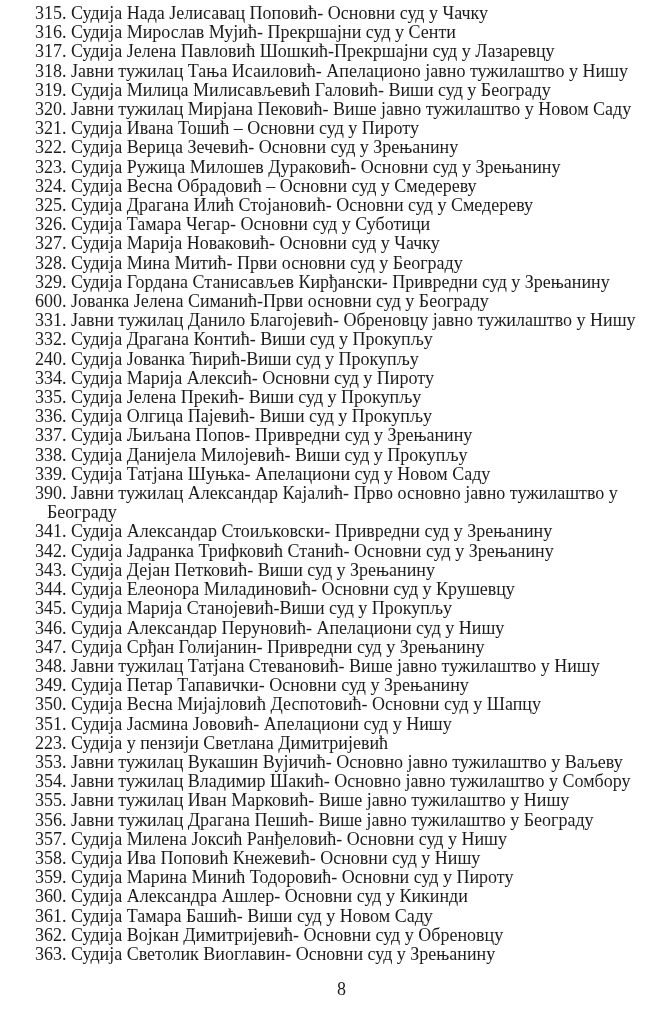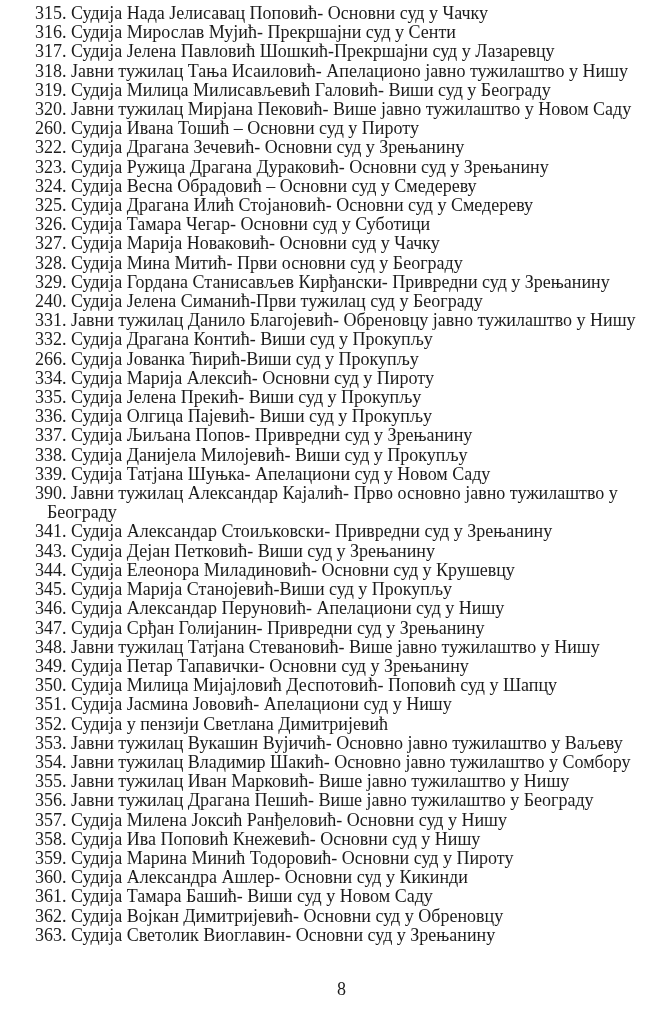--- a/index.html
+++ b/index.html
@@ -49,7 +49,7 @@
       <div class="item"><span class="num">318.</span> <span>Јавни тужилац Тања Исаиловић- Апелационо јавно тужилаштво у Нишу</span></div>
       <div class="item"><span class="num">319.</span> <span>Судија Милица Милисављевић Галовић- Виши суд у Београду</span></div>
       <div class="item"><span class="num">320.</span> <span>Јавни тужилац Мирјана Пековић- Више јавно тужилаштво у Новом Саду</span></div>
-      <div class="item"><span class="num">260.</span> <span>Судија Ивана Тошић – Основни суд у Пироту</span></div>
+      <div class="item"><span class="num">321.</span> <span>Судија Ивана Тошић – Основни суд у Пироту</span></div>
       <div class="item"><span class="num">322.</span> <span>Судија Драгана Зечевић- Основни суд у Зрењанину</span></div>
       <div class="item"><span class="num">323.</span> <span>Судија Ружица Драгана Дураковић- Основни суд у Зрењанину</span></div>
       <div class="item"><span class="num">324.</span> <span>Судија Весна Обрадовић – Основни суд у Смедереву</span></div>

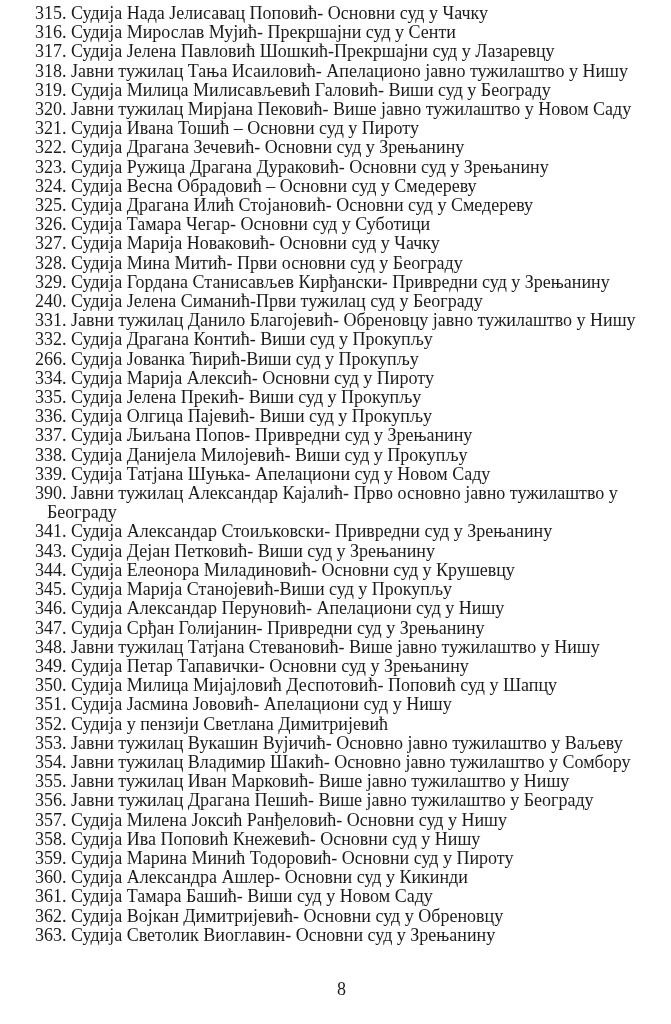--- a/index.html
+++ b/index.html
@@ -50,7 +50,7 @@
       <div class="item"><span class="num">319.</span> <span>Судија Милица Милисављевић Галовић- Виши суд у Београду</span></div>
       <div class="item"><span class="num">320.</span> <span>Јавни тужилац Мирјана Пековић- Више јавно тужилаштво у Новом Саду</span></div>
       <div class="item"><span class="num">321.</span> <span>Судија Ивана Тошић – Основни суд у Пироту</span></div>
-      <div class="item"><span class="num">322.</span> <span>Судија Драгана Зечевић- Основни суд у Зрењанину</span></div>
+      <div class="item"><span class="num">322.</span> <span>Судија Верица Зечевић- Основни суд у Зрењанину</span></div>
       <div class="item"><span class="num">323.</span> <span>Судија Ружица Драгана Дураковић- Основни суд у Зрењанину</span></div>
       <div class="item"><span class="num">324.</span> <span>Судија Весна Обрадовић – Основни суд у Смедереву</span></div>
       <div class="item"><span class="num">325.</span> <span>Судија Драгана Илић Стојановић- Основни суд у Смедереву</span></div>

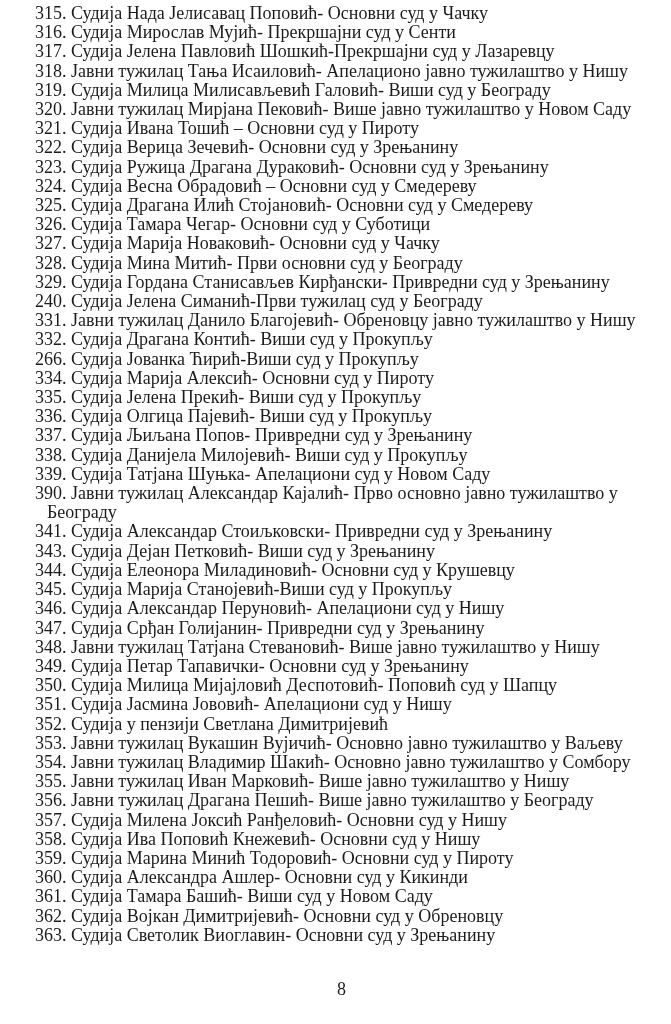--- a/index.html
+++ b/index.html
@@ -51,7 +51,7 @@
       <div class="item"><span class="num">320.</span> <span>Јавни тужилац Мирјана Пековић- Више јавно тужилаштво у Новом Саду</span></div>
       <div class="item"><span class="num">321.</span> <span>Судија Ивана Тошић – Основни суд у Пироту</span></div>
       <div class="item"><span class="num">322.</span> <span>Судија Верица Зечевић- Основни суд у Зрењанину</span></div>
-      <div class="item"><span class="num">323.</span> <span>Судија Ружица Драгана Дураковић- Основни суд у Зрењанину</span></div>
+      <div class="item"><span class="num">323.</span> <span>Судија Ружица Милошев Дураковић- Основни суд у Зрењанину</span></div>
       <div class="item"><span class="num">324.</span> <span>Судија Весна Обрадовић – Основни суд у Смедереву</span></div>
       <div class="item"><span class="num">325.</span> <span>Судија Драгана Илић Стојановић- Основни суд у Смедереву</span></div>
       <div class="item"><span class="num">326.</span> <span>Судија Тамара Чегар- Основни суд у Суботици</span></div>

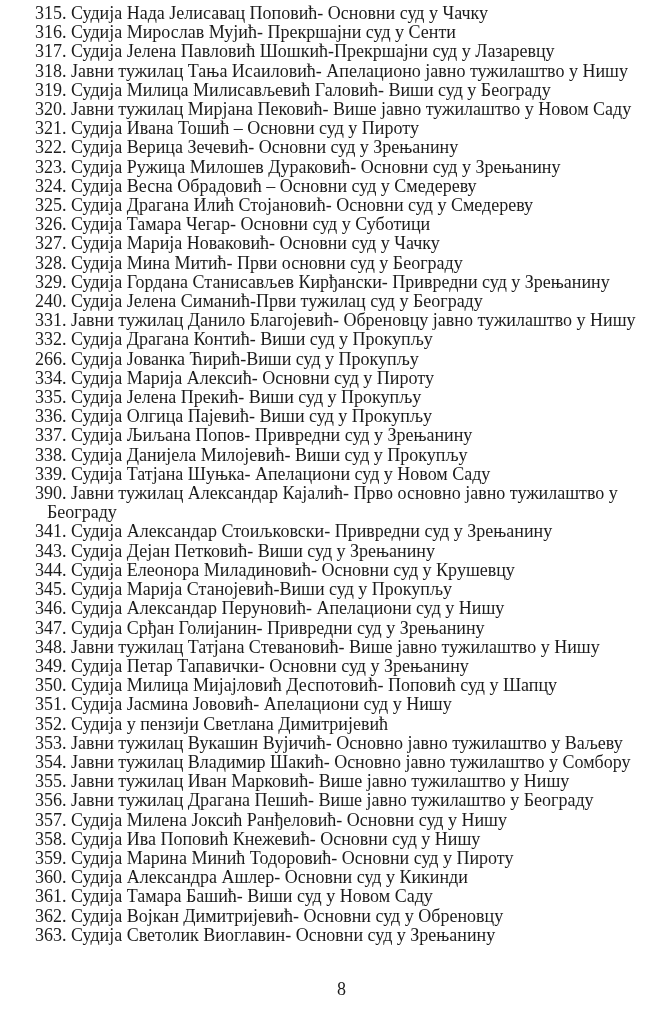--- a/index.html
+++ b/index.html
@@ -58,7 +58,7 @@
       <div class="item"><span class="num">327.</span> <span>Судија Марија Новаковић- Основни суд у Чачку</span></div>
       <div class="item"><span class="num">328.</span> <span>Судија Мина Митић- Први основни суд у Београду</span></div>
       <div class="item"><span class="num">329.</span> <span>Судија Гордана Станисављев Кирђански- Привредни суд у Зрењанину</span></div>
-      <div class="item"><span class="num">240.</span> <span>Судија Јелена Симанић-Први тужилац суд у Београду</span></div>
+      <div class="item"><span class="num">600.</span> <span>Судија Јелена Симанић-Први тужилац суд у Београду</span></div>
       <div class="item"><span class="num">331.</span> <span>Јавни тужилац Данило Благојевић- Обреновцу јавно тужилаштво у Нишу</span></div>
       <div class="item"><span class="num">332.</span> <span>Судија Драгана Контић- Виши суд у Прокупљу</span></div>
       <div class="item"><span class="num">266.</span> <span>Судија Јованка Ћирић-Виши суд у Прокупљу</span></div>

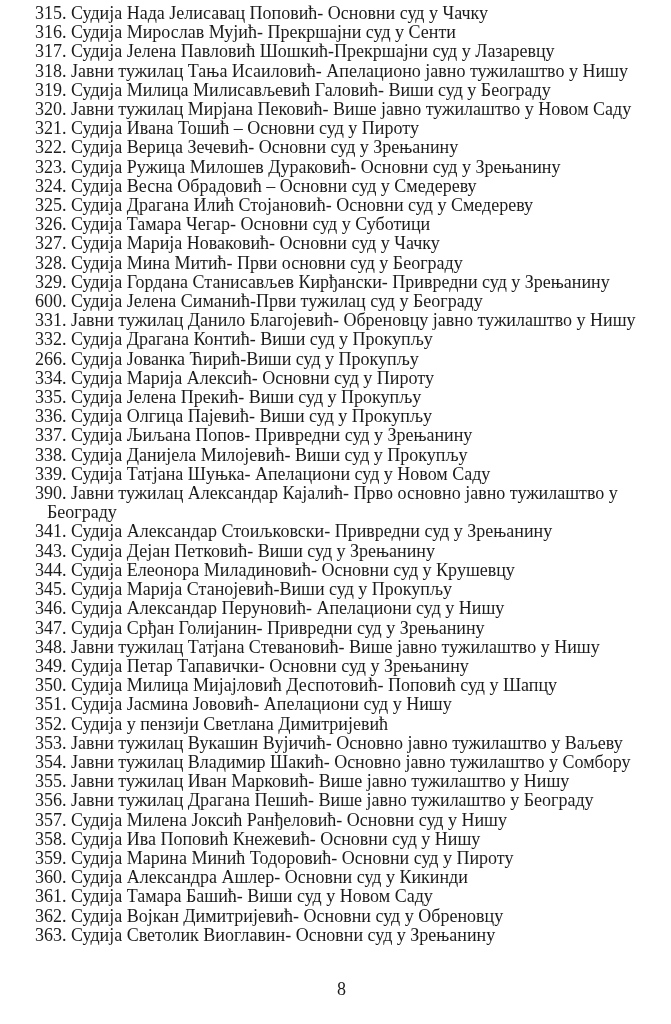--- a/index.html
+++ b/index.html
@@ -58,7 +58,7 @@
       <div class="item"><span class="num">327.</span> <span>Судија Марија Новаковић- Основни суд у Чачку</span></div>
       <div class="item"><span class="num">328.</span> <span>Судија Мина Митић- Први основни суд у Београду</span></div>
       <div class="item"><span class="num">329.</span> <span>Судија Гордана Станисављев Кирђански- Привредни суд у Зрењанину</span></div>
-      <div class="item"><span class="num">600.</span> <span>Судија Јелена Симанић-Први тужилац суд у Београду</span></div>
+      <div class="item"><span class="num">600.</span> <span>Јованка Јелена Симанић-Први основни суд у Београду</span></div>
       <div class="item"><span class="num">331.</span> <span>Јавни тужилац Данило Благојевић- Обреновцу јавно тужилаштво у Нишу</span></div>
       <div class="item"><span class="num">332.</span> <span>Судија Драгана Контић- Виши суд у Прокупљу</span></div>
       <div class="item"><span class="num">266.</span> <span>Судија Јованка Ћирић-Виши суд у Прокупљу</span></div>

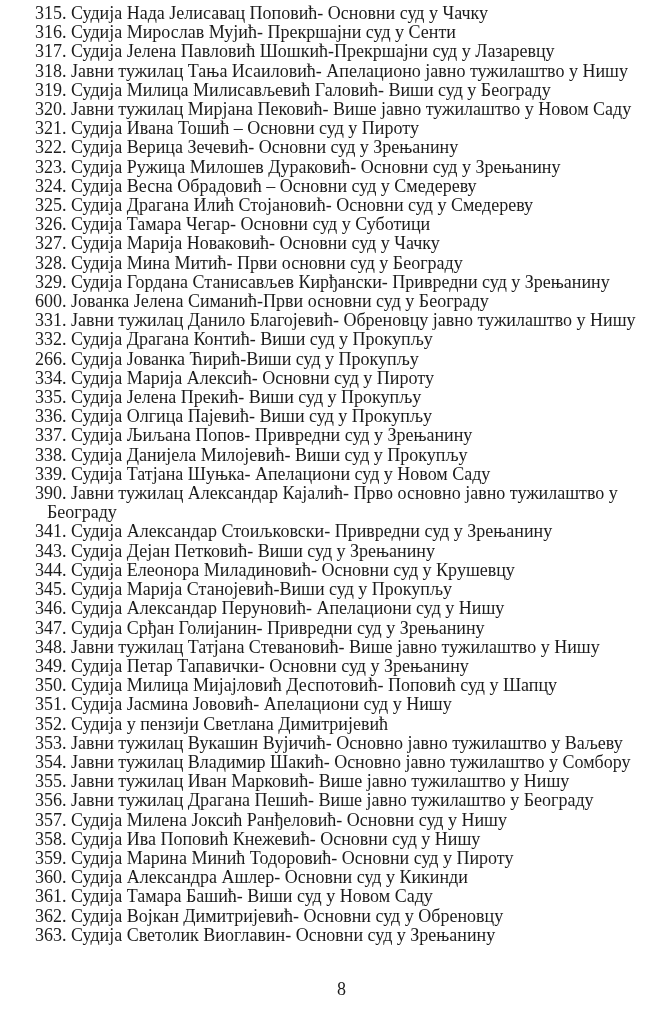--- a/index.html
+++ b/index.html
@@ -61,7 +61,7 @@
       <div class="item"><span class="num">600.</span> <span>Јованка Јелена Симанић-Први основни суд у Београду</span></div>
       <div class="item"><span class="num">331.</span> <span>Јавни тужилац Данило Благојевић- Обреновцу јавно тужилаштво у Нишу</span></div>
       <div class="item"><span class="num">332.</span> <span>Судија Драгана Контић- Виши суд у Прокупљу</span></div>
-      <div class="item"><span class="num">266.</span> <span>Судија Јованка Ћирић-Виши суд у Прокупљу</span></div>
+      <div class="item"><span class="num">240.</span> <span>Судија Јованка Ћирић-Виши суд у Прокупљу</span></div>
       <div class="item"><span class="num">334.</span> <span>Судија Марија Алексић- Основни суд у Пироту</span></div>
       <div class="item"><span class="num">335.</span> <span>Судија Јелена Прекић- Виши суд у Прокупљу</span></div>
       <div class="item"><span class="num">336.</span> <span>Судија Олгица Пајевић- Виши суд у Прокупљу</span></div>

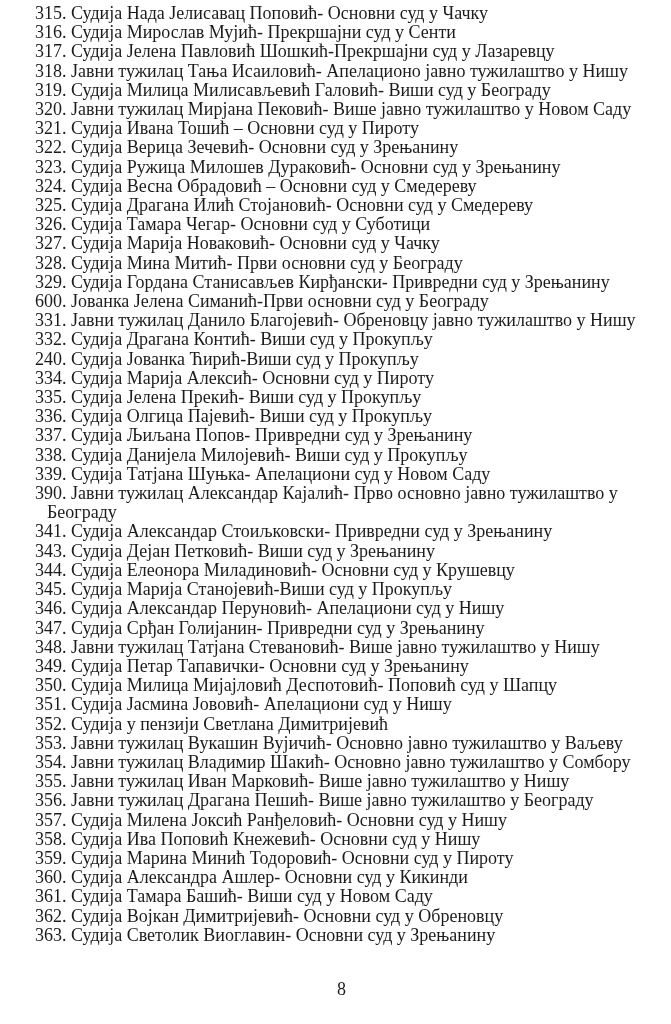--- a/index.html
+++ b/index.html
@@ -70,6 +70,7 @@
       <div class="item"><span class="num">339.</span> <span>Судија Татјана Шуњка- Апелациони суд у Новом Саду</span></div>
       <div class="item"><span class="num">390.</span> <span>Јавни тужилац Александар Кајалић- Прво основно јавно тужилаштво у</span><br><span>Београду</span></div>
       <div class="item"><span class="num">341.</span> <span>Судија Александар Стоиљковски- Привредни суд у Зрењанину</span></div>
+      <div class="item"><span class="num">342.</span> <span>Судија Јадранка Трифковић Станић- Основни суд у Зрењанину</span></div>
       <div class="item"><span class="num">343.</span> <span>Судија Дејан Петковић- Виши суд у Зрењанину</span></div>
       <div class="item"><span class="num">344.</span> <span>Судија Елеонора Миладиновић- Основни суд у Крушевцу</span></div>
       <div class="item"><span class="num">345.</span> <span>Судија Марија Станојевић-Виши суд у Прокупљу</span></div>

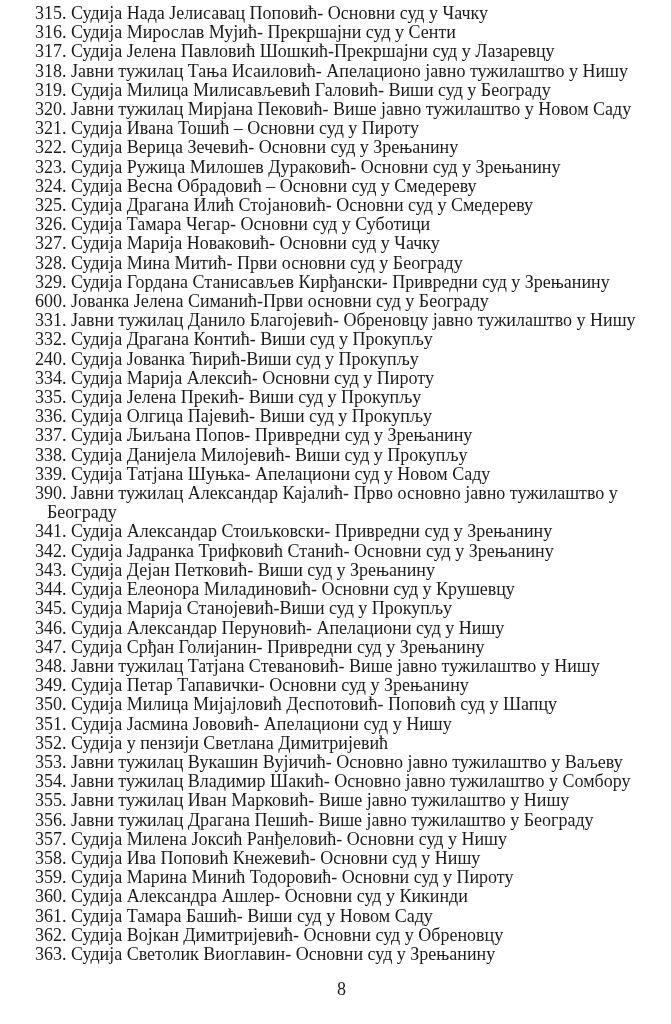--- a/index.html
+++ b/index.html
@@ -78,7 +78,7 @@
       <div class="item"><span class="num">347.</span> <span>Судија Срђан Голијанин- Привредни суд у Зрењанину</span></div>
       <div class="item"><span class="num">348.</span> <span>Јавни тужилац Татјана Стевановић- Више јавно тужилаштво у Нишу</span></div>
       <div class="item"><span class="num">349.</span> <span>Судија Петар Тапавички- Основни суд у Зрењанину</span></div>
-      <div class="item"><span class="num">350.</span> <span>Судија Милица Мијајловић Деспотовић- Поповић суд у Шапцу</span></div>
+      <div class="item"><span class="num">350.</span> <span>Судија Весна Мијајловић Деспотовић- Основни суд у Шапцу</span></div>
       <div class="item"><span class="num">351.</span> <span>Судија Јасмина Јововић- Апелациони суд у Нишу</span></div>
       <div class="item"><span class="num">352.</span> <span>Судија у пензији Светлана Димитријевић</span></div>
       <div class="item"><span class="num">353.</span> <span>Јавни тужилац Вукашин Вујичић- Основно јавно тужилаштво у Ваљеву</span></div>

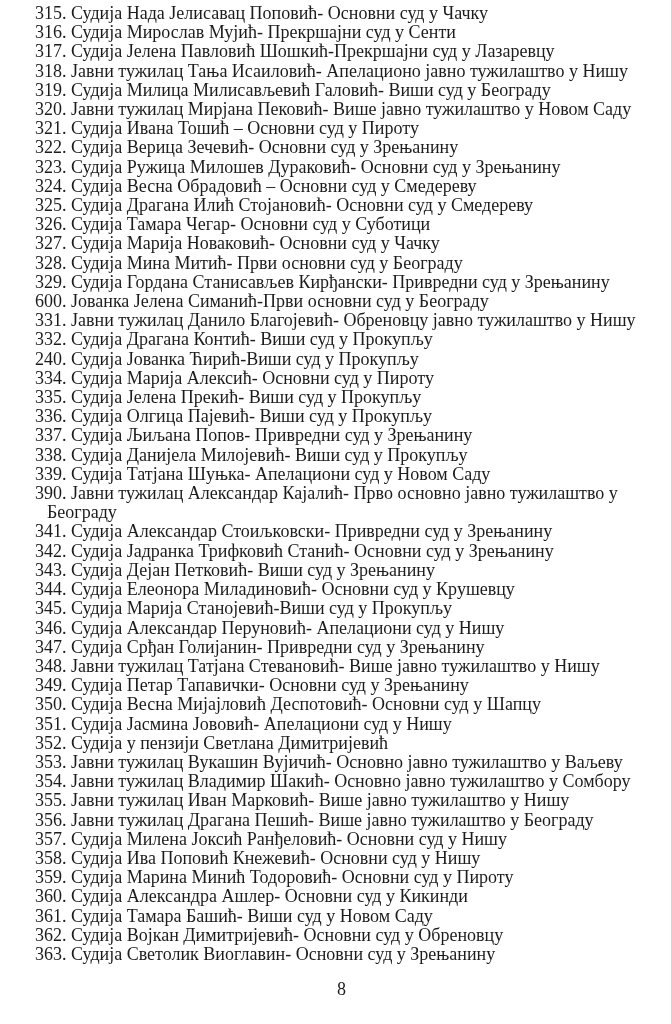--- a/index.html
+++ b/index.html
@@ -80,7 +80,7 @@
       <div class="item"><span class="num">349.</span> <span>Судија Петар Тапавички- Основни суд у Зрењанину</span></div>
       <div class="item"><span class="num">350.</span> <span>Судија Весна Мијајловић Деспотовић- Основни суд у Шапцу</span></div>
       <div class="item"><span class="num">351.</span> <span>Судија Јасмина Јововић- Апелациони суд у Нишу</span></div>
-      <div class="item"><span class="num">352.</span> <span>Судија у пензији Светлана Димитријевић</span></div>
+      <div class="item"><span class="num">223.</span> <span>Судија у пензији Светлана Димитријевић</span></div>
       <div class="item"><span class="num">353.</span> <span>Јавни тужилац Вукашин Вујичић- Основно јавно тужилаштво у Ваљеву</span></div>
       <div class="item"><span class="num">354.</span> <span>Јавни тужилац Владимир Шакић- Основно јавно тужилаштво у Сомбору</span></div>
       <div class="item"><span class="num">355.</span> <span>Јавни тужилац Иван Марковић- Више јавно тужилаштво у Нишу</span></div>

